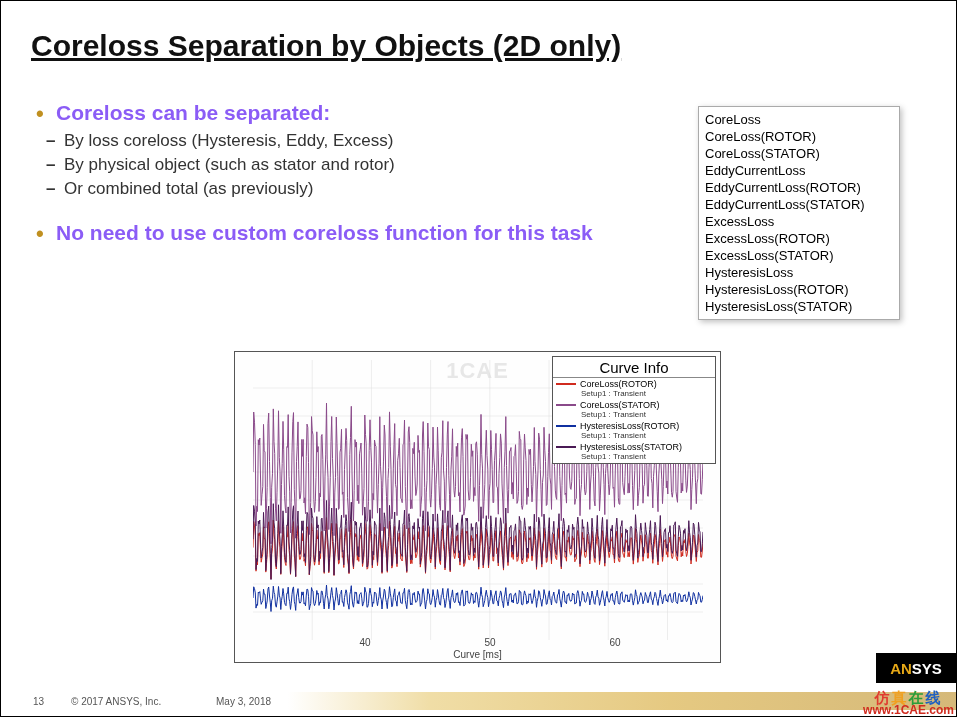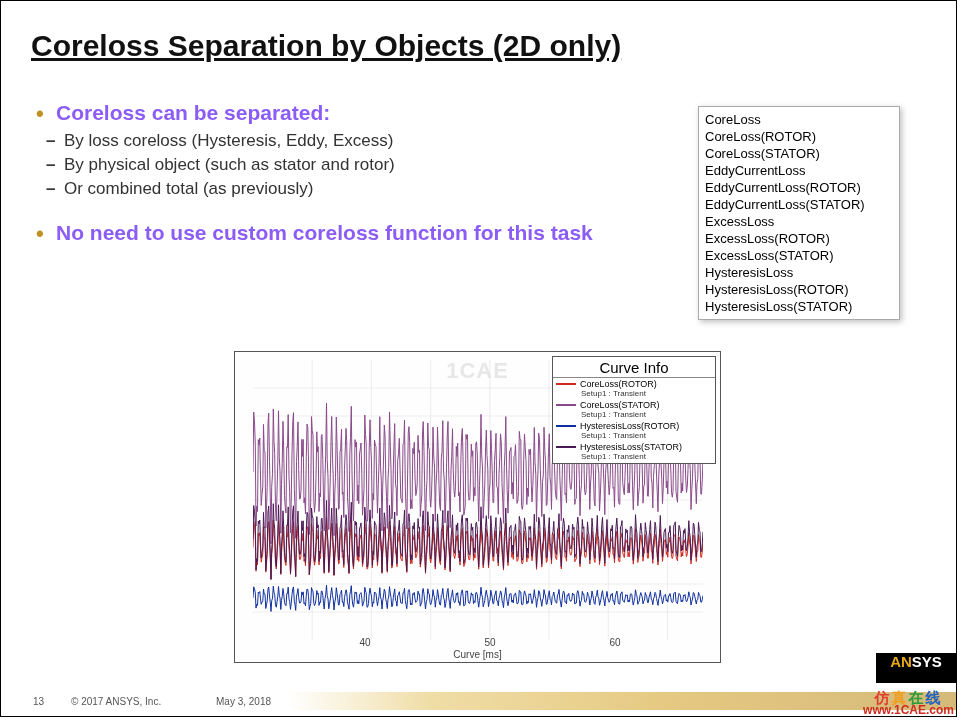--- a/index.html
+++ b/index.html
@@ -192,6 +192,7 @@
     font-weight: bold;
     font-size: 15px;
     display: flex;
+    align-items: center;
     justify-content: center;
     letter-spacing: 0;
   }

